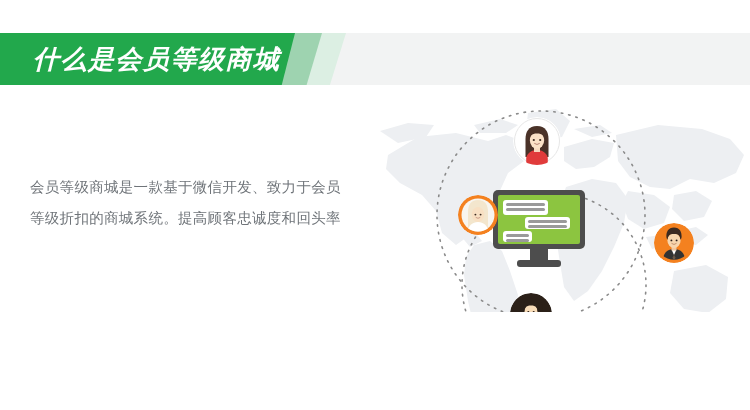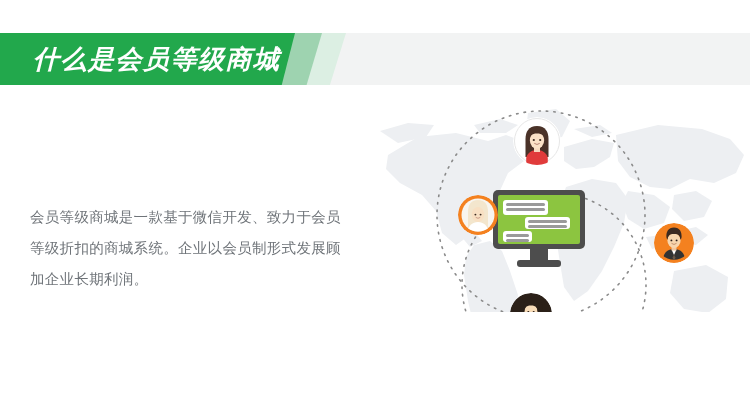--- a/index.html
+++ b/index.html
@@ -94,7 +94,6 @@
     line-height: 31px;
     letter-spacing: 0.3px;
     font-family: "DejaVu Sans", "Liberation Sans", sans-serif;
-    margin-top: 30px;
   }
   .body-copy .ln { display: block; white-space: nowrap; }
 

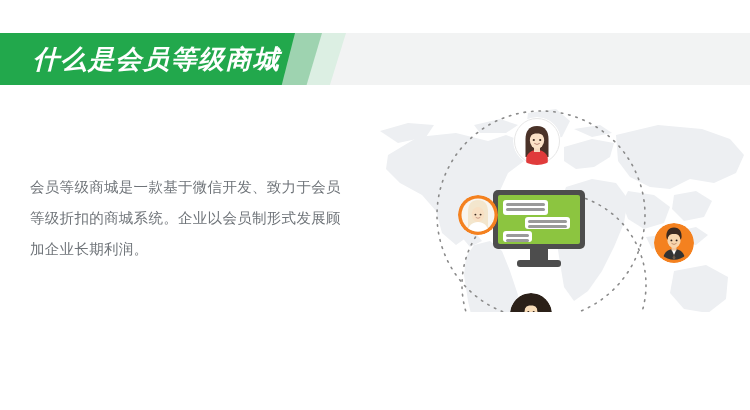--- a/index.html
+++ b/index.html
@@ -194,7 +194,7 @@
 
   <div class="body-copy">
     <span class="ln">会员等级商城是一款基于微信开发、致力于会员</span>
-    <span class="ln">等级折扣的商城系统。企业以会员制形式发展顾</span>
+    <span class="ln">等级折扣的商城系统。提高顾客忠诚度和回头率</span>
     <span class="ln">加企业长期利润。</span>
   </div>
 

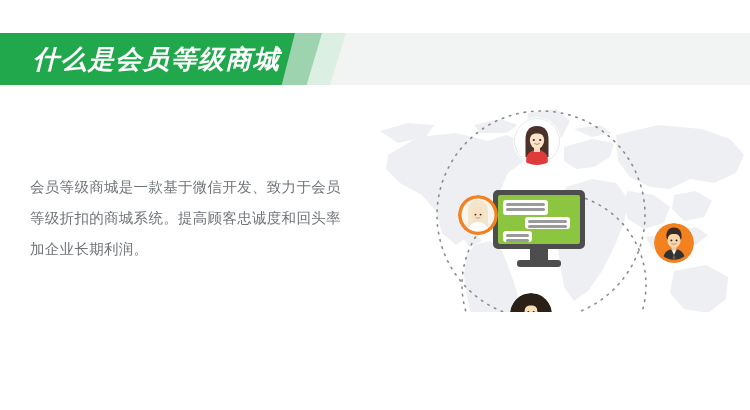--- a/index.html
+++ b/index.html
@@ -195,7 +195,6 @@
   <div class="body-copy">
     <span class="ln">会员等级商城是一款基于微信开发、致力于会员</span>
     <span class="ln">等级折扣的商城系统。提高顾客忠诚度和回头率</span>
-    <span class="ln">加企业长期利润。</span>
   </div>
 
   <div class="illustration">

